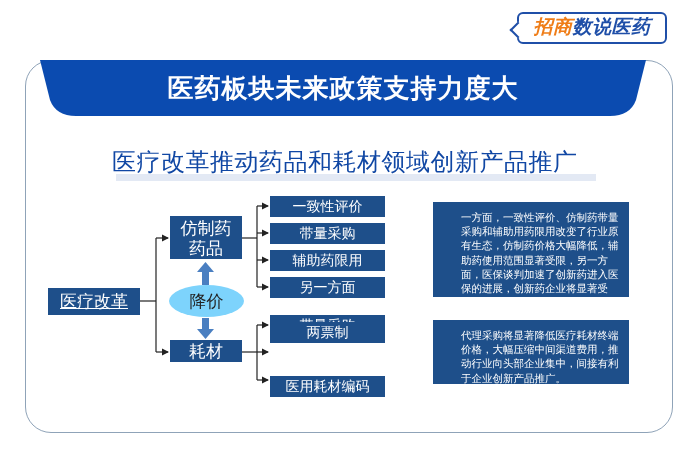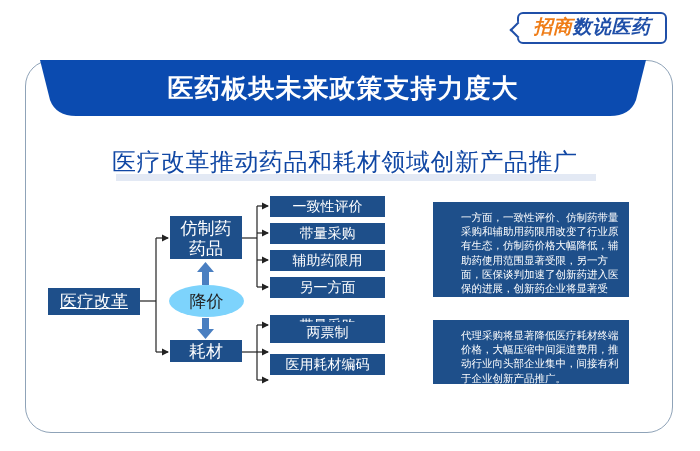--- a/index.html
+++ b/index.html
@@ -133,7 +133,7 @@
 
 <div class="box leaf" style="top:315px">带量采购</div>
 <div class="box leaf" style="top:322px">两票制</div>
-<div class="box leaf" style="top:354px">医用耗材编码</div>
+<div class="box leaf" style="top:376px">医用耗材编码</div>
 
 <div class="note note1">一方面，一致性评价、仿制药带量采购和辅助用药限用改变了行业原有生态，仿制药价格大幅降低，辅助药使用范围显著受限，另一方面，医保谈判加速了创新药进入医保的进展，创新药企业将显著受益。</div>
 <div class="note note2">代理采购将显著降低医疗耗材终端价格，大幅压缩中间渠道费用，推动行业向头部企业集中，间接有利于企业创新产品推广。</div>

